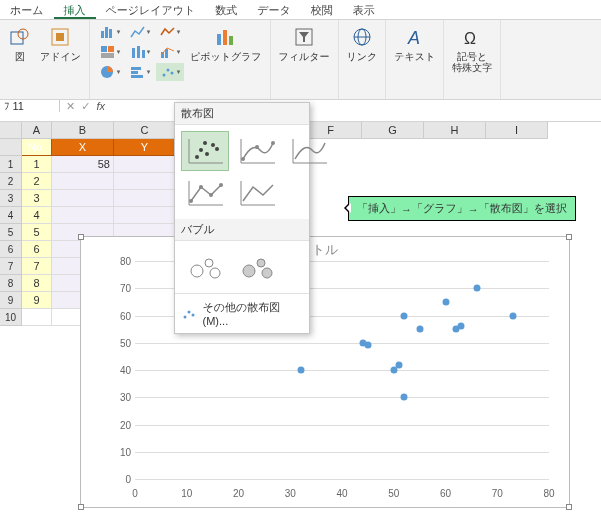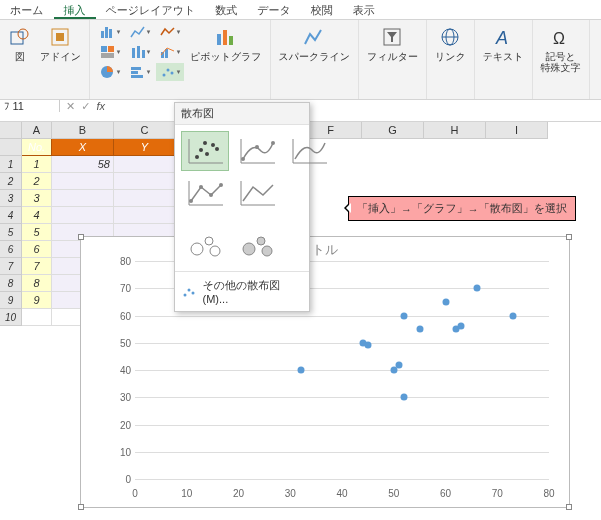--- a/index.html
+++ b/index.html
@@ -186,16 +186,6 @@
     </div>
   </div>
 
-  <div class="group">
-    <div class="big-btn">
-      <span class="ic">
-          <svg width="22" height="22">
-            <polyline points="2,18 7,8 12,14 18,4" fill="none" stroke="#5b9bd5" stroke-width="2"></polyline>
-          </svg>
-        </span>
-      <span class="lbl">スパークライン</span>
-    </div>
-  </div>
   <div class="group">
     <div class="big-btn">
       <span class="ic">

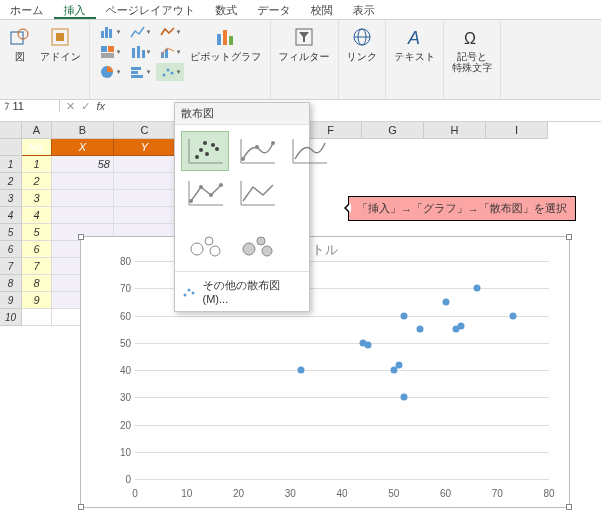--- a/index.html
+++ b/index.html
@@ -32,7 +32,7 @@
   .corner { width: 22px; background: #e6e6e6; border-right: 1px solid #ccc; border-bottom: 1px solid #ccc; }
   .col-hdr { width: 62px; text-align: center; background: #e6e6e6; border-right: 1px solid #ccc; border-bottom: 1px solid #ccc; font-size: 11px; line-height: 17px; color: #333; }
   .rows { display: flex; flex-direction: column; }
-  .row { display: flex; height: 17px; font-style: italic; }
+  .row { display: flex; height: 17px; }
   .row-hdr { width: 22px; text-align: center; background: #e6e6e6; border-right: 1px solid #ccc; border-bottom: 1px solid #ccc; font-size: 10px; line-height: 17px; }
   .cell { width: 62px; border-right: 1px solid #ddd; border-bottom: 1px solid #ddd; padding: 0 3px; font-size: 11px; line-height: 17px; text-align: right; background: #fff; }
   .hdr-row .cell { background: #e26b0a; color: #fff; text-align: center; border-color: #b35408; }

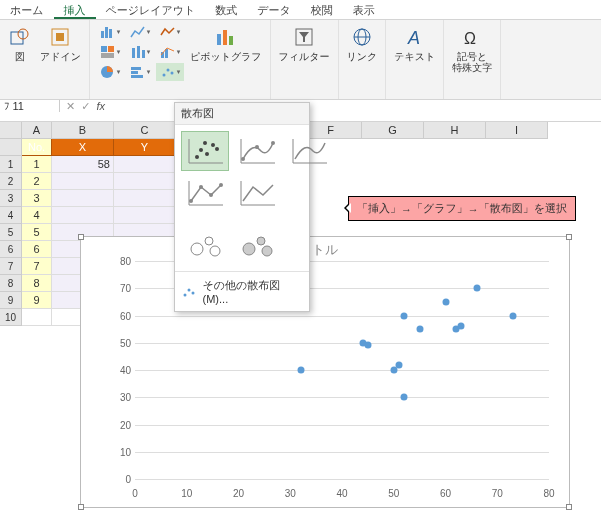--- a/index.html
+++ b/index.html
@@ -49,7 +49,7 @@
   .dd-more { display: flex; align-items: center; gap: 6px; padding: 6px; border-top: 1px solid #e1e1e1; cursor: pointer; font-size: 11px; }
 
   
-  .callout { position: absolute; left: 348px; top: 196px; background: #fca5a5; border: 1px solid #000; padding: 4px 8px; font-size: 11px; z-index: 60; }
+  .callout { position: absolute; left: 348px; top: 196px; background: #86efac; border: 1px solid #000; padding: 4px 8px; font-size: 11px; z-index: 60; }
   .callout::before { content: ''; position: absolute; left: -10px; top: 6px; border: 5px solid transparent; border-right-color: #000; }
   .callout::after { content: ''; position: absolute; left: -8px; top: 6px; border: 5px solid transparent; border-right-color: #fff; }
 

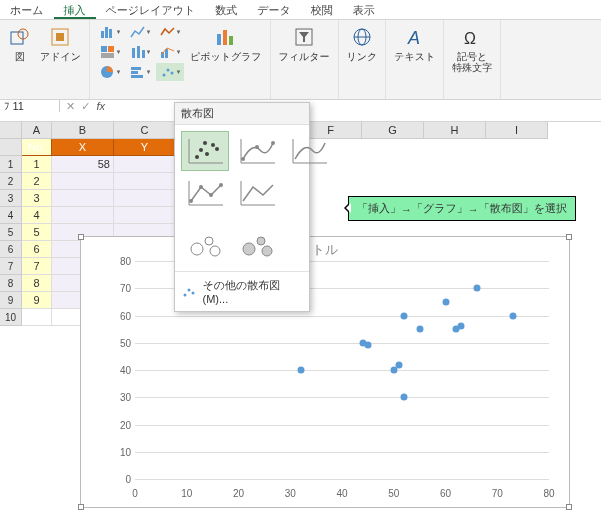--- a/index.html
+++ b/index.html
@@ -375,6 +375,7 @@
         </svg>
       </div>
   </div>
+  <div class="dd-section-title">バブル</div>
   <div class="dd-grid" style="grid-template-columns:repeat(2,50px);">
     <div class="dd-item">
         <svg width="40" height="32">

